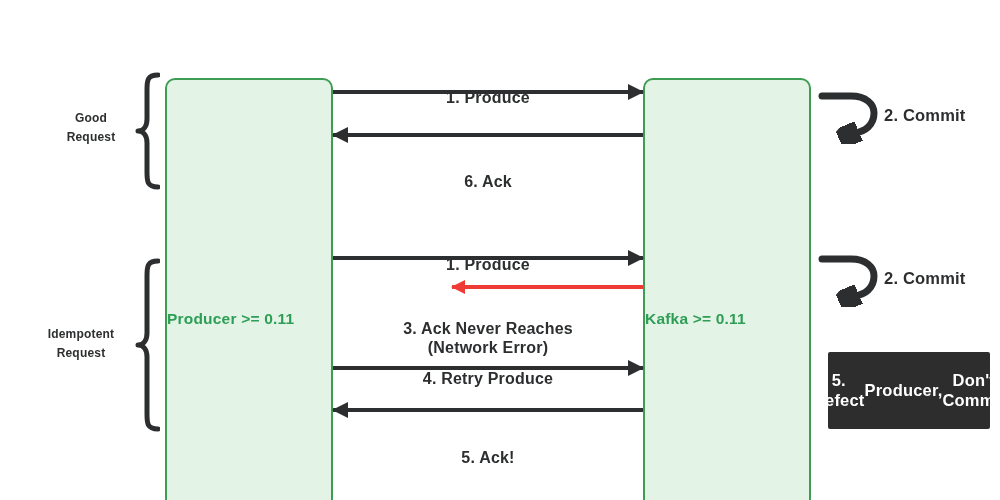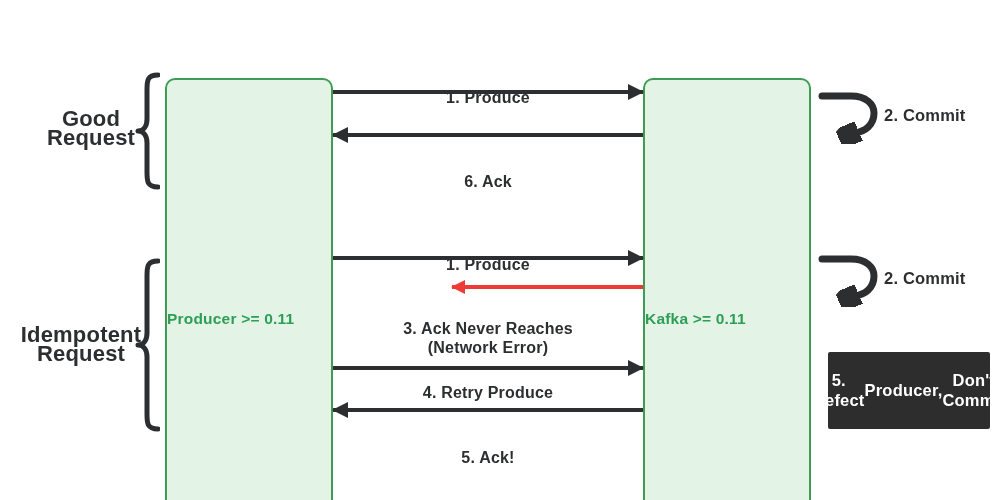--- a/index.html
+++ b/index.html
@@ -32,7 +32,7 @@
   
   .brace{position:absolute;left:134px;}
   .brace path{fill:none;stroke:#2c2e2f;stroke-width:5;stroke-linecap:round;stroke-linejoin:round;}
-  .group-label{position:absolute;text-align:center;font-size:22px;line-height:19px;letter-spacing:.2px;}
+  .group-label{position:absolute;text-align:center;font-size:12px;line-height:19px;letter-spacing:.2px;}
   #good-label{left:31px;top:109px;width:120px;}
   #idem-label{left:16px;top:325px;width:130px;}
   

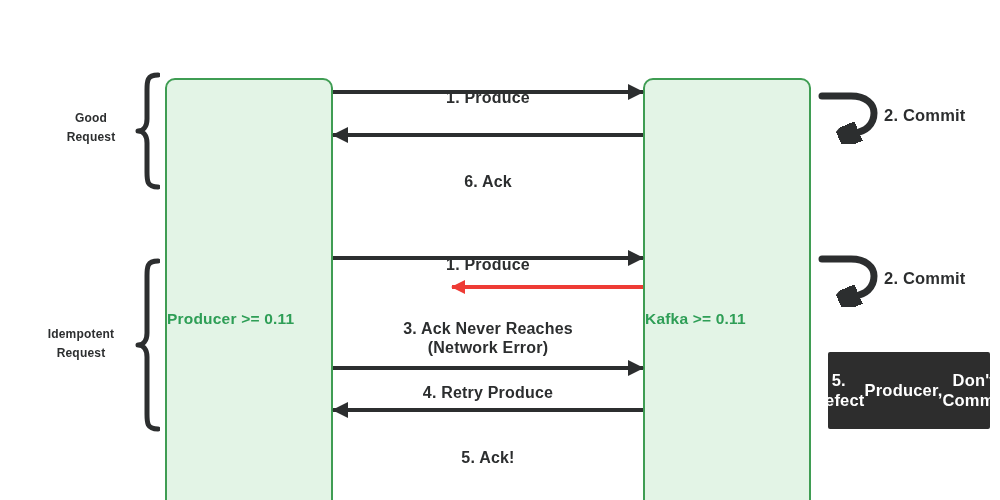--- a/index.html
+++ b/index.html
@@ -96,7 +96,7 @@
   <div class="msg-label" style="top:293px">3. Ack Never Reaches</div>
   <div class="msg-label" style="top:312px">(Network Error)</div>
 
-  <div class="msg-label" style="top:357px">4. Retry Produce</div>
+  <div class="msg-label" style="top:343px">4. Retry Produce</div>
   <div class="arrow right" style="top:366px">
     <span class="head"></span>
   </div>

